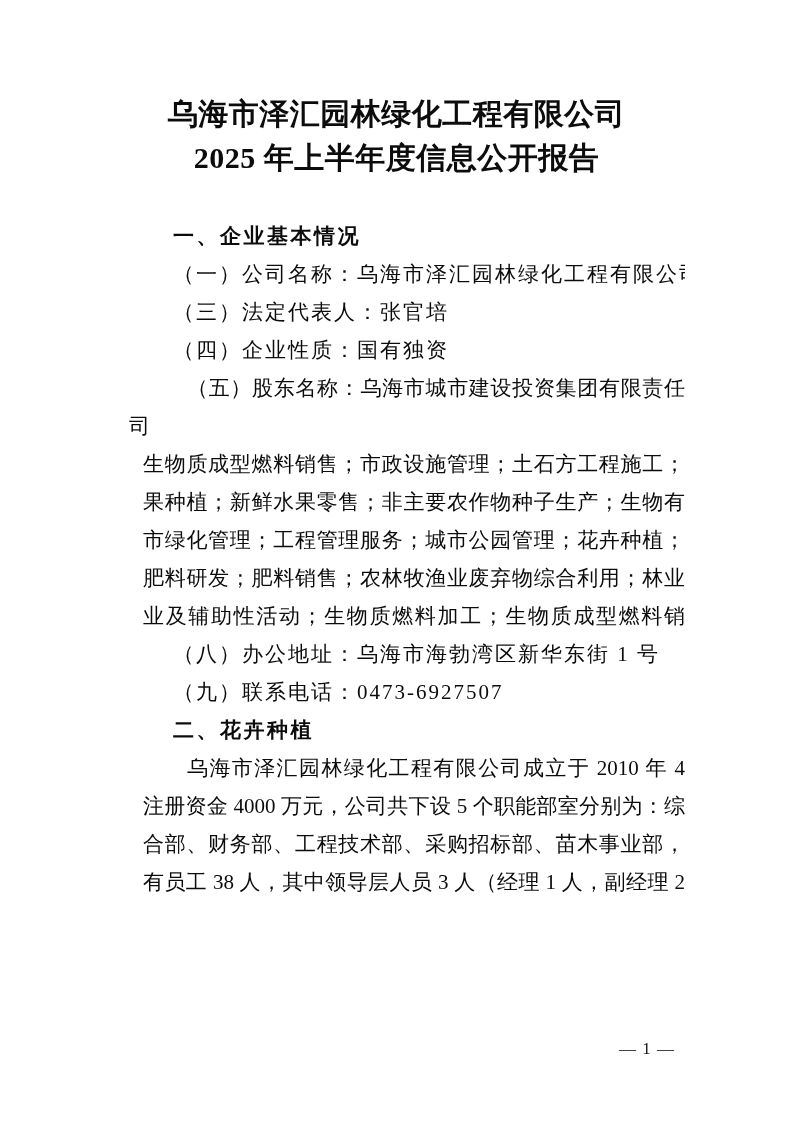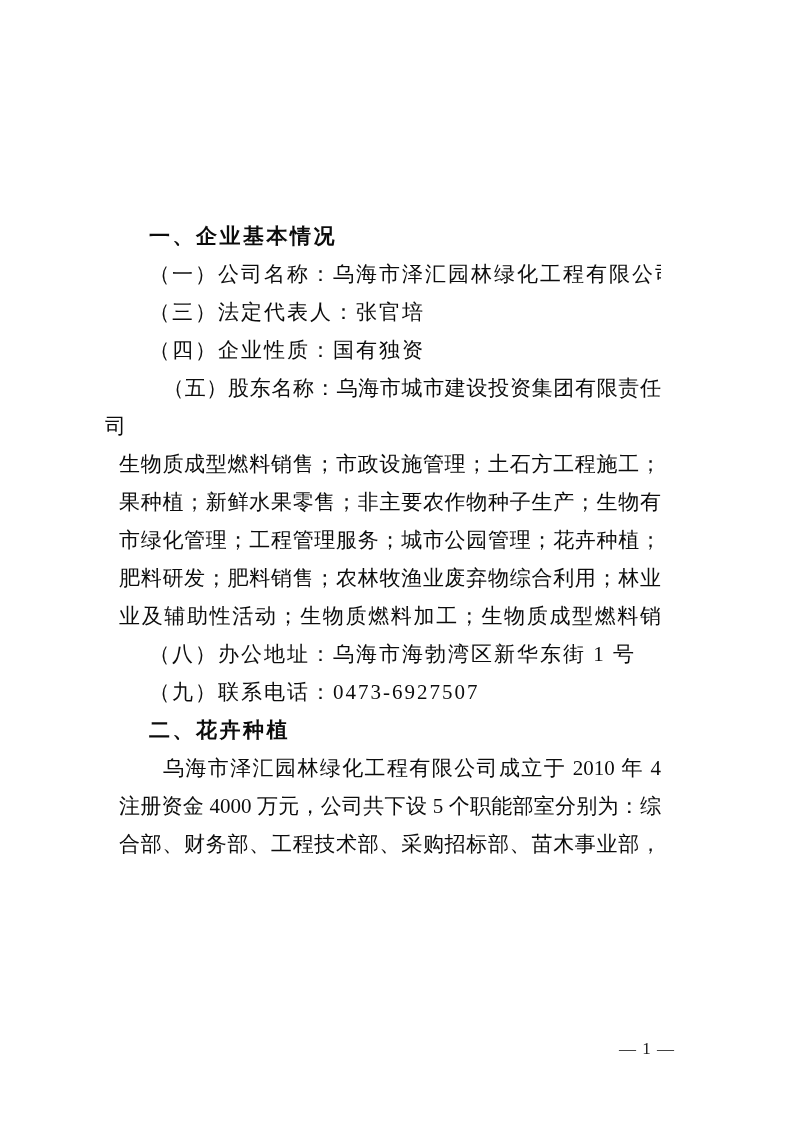--- a/index.html
+++ b/index.html
@@ -75,6 +75,10 @@
 
 <div class="page">
 
+  <div class="title-block">
+    <div>乌海市泽汇园林绿化工程有限公司</div>
+    <div>2025 年上半年度信息公开报告</div>
+  </div>
 
   <div class="content">
     <div class="line heading indent">一、企业基本情况</div>

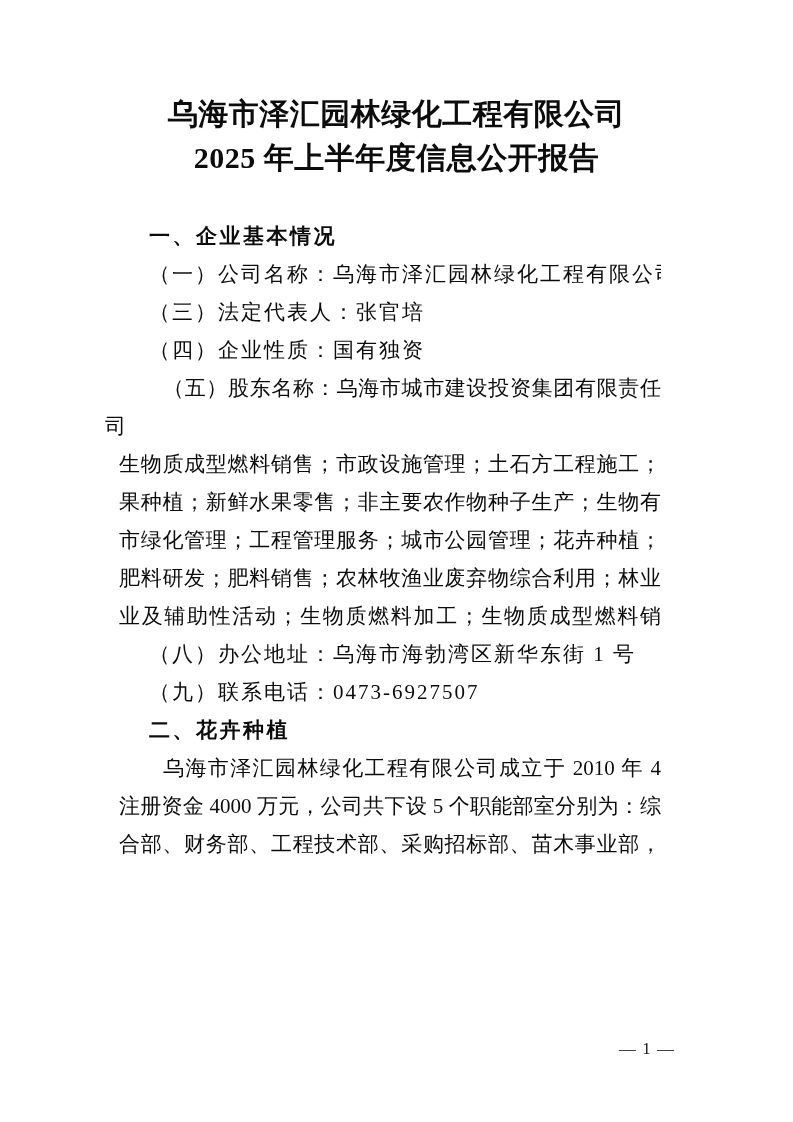--- a/index.html
+++ b/index.html
@@ -31,7 +31,7 @@
   .content {
     position: absolute;
     top: 217px;
-    left: 105px;
+    left: 129px;
     width: 556px;
   }
   .line {

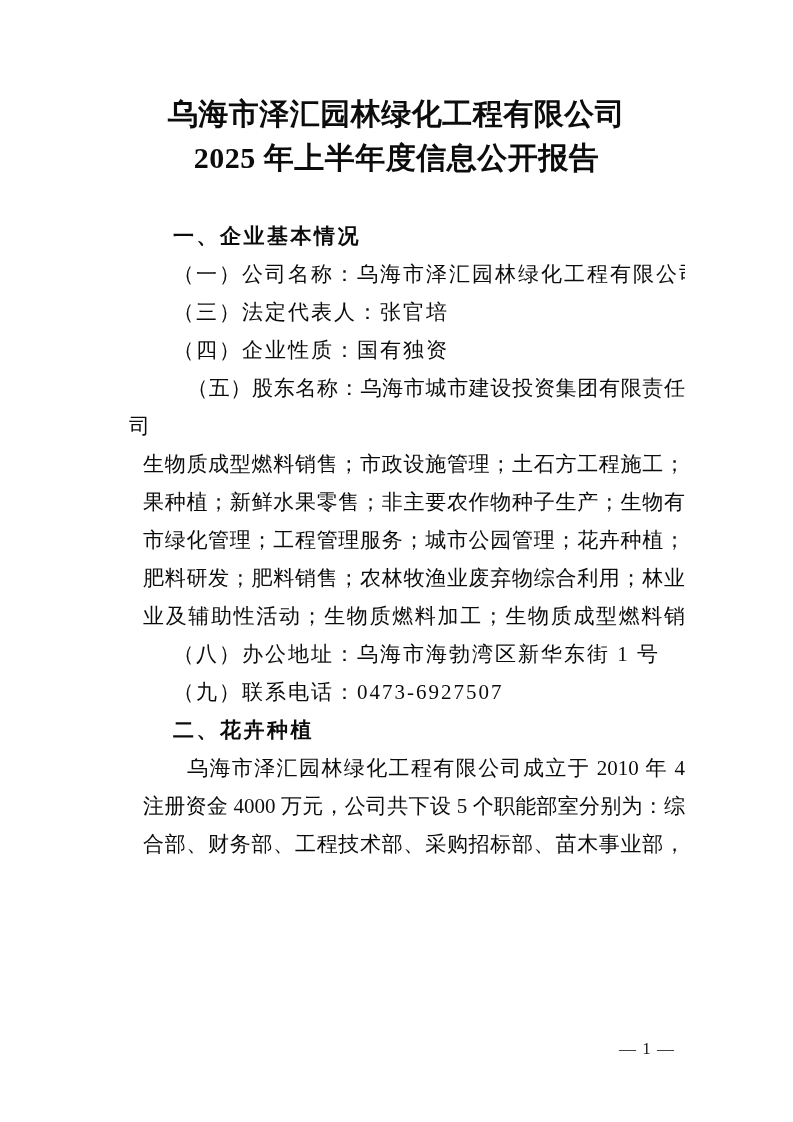--- a/index.html
+++ b/index.html
@@ -98,6 +98,7 @@
     <div class="line indent fill">乌海市泽汇园林绿化工程有限公司成立于 2010 年 4 月，</div>
     <div class="line fill">注册资金 4000 万元，公司共下设 5 个职能部室分别为：综</div>
     <div class="line fill">合部、财务部、工程技术部、采购招标部、苗木事业部，现</div>
+    <div class="line fill">有员工 38 人，其中领导层人员 3 人（经理 1 人，副经理 2</div>
   </div>
 
   <div class="page-number">— 1 —</div>

